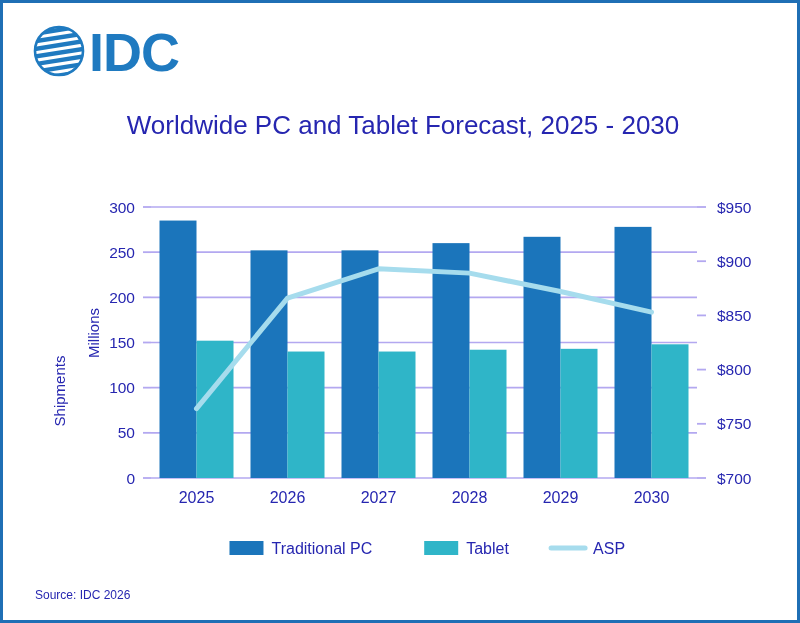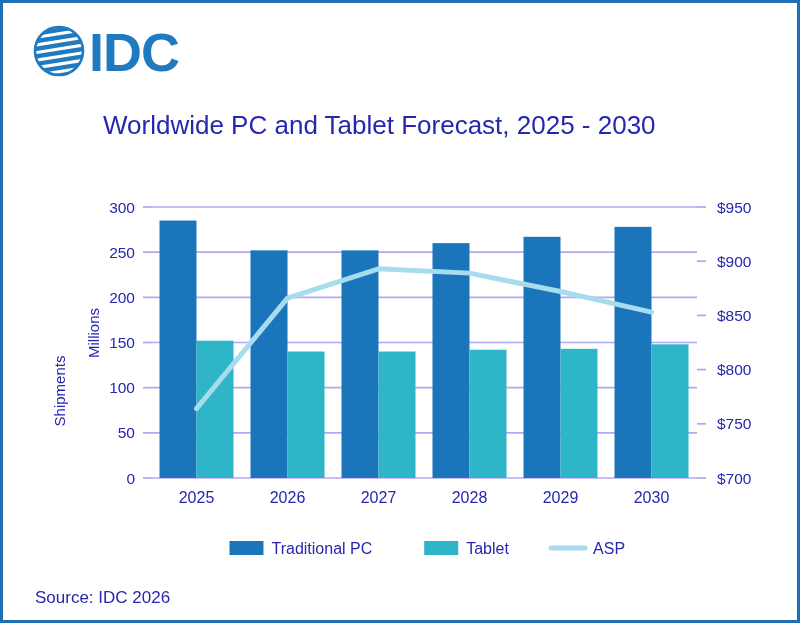--- a/index.html
+++ b/index.html
@@ -44,7 +44,7 @@
     left: 100px;
     top: 105px;
     width: 600px;
-    text-align: left;
+    text-align: center;
     font-size: 26px;
     color: #2626b0;
     line-height: 1.32;

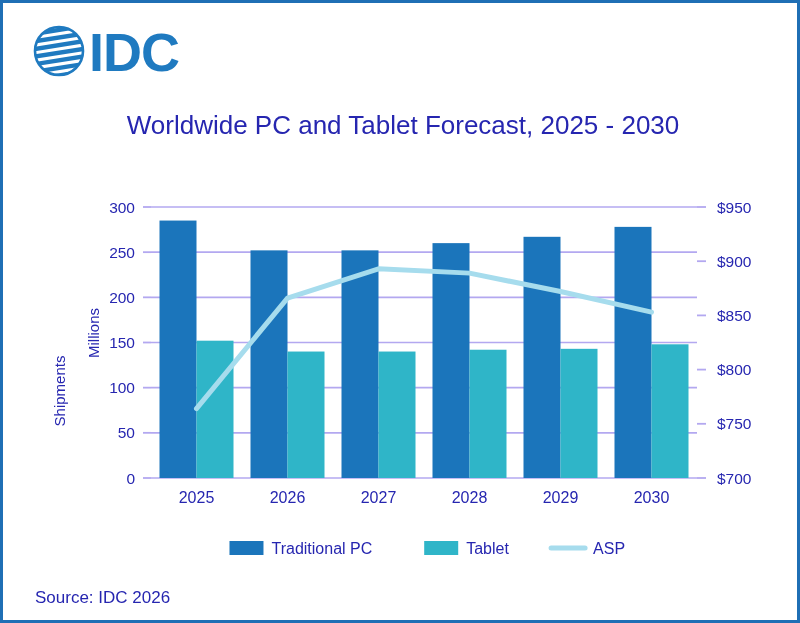--- a/index.html
+++ b/index.html
@@ -86,7 +86,7 @@
     position: absolute;
     left: 32px;
     top: 585px;
-    font-size: 17px;
+    font-size: 12px;
     color: #2626b0;
     font-family: "Liberation Sans", sans-serif;
   }

